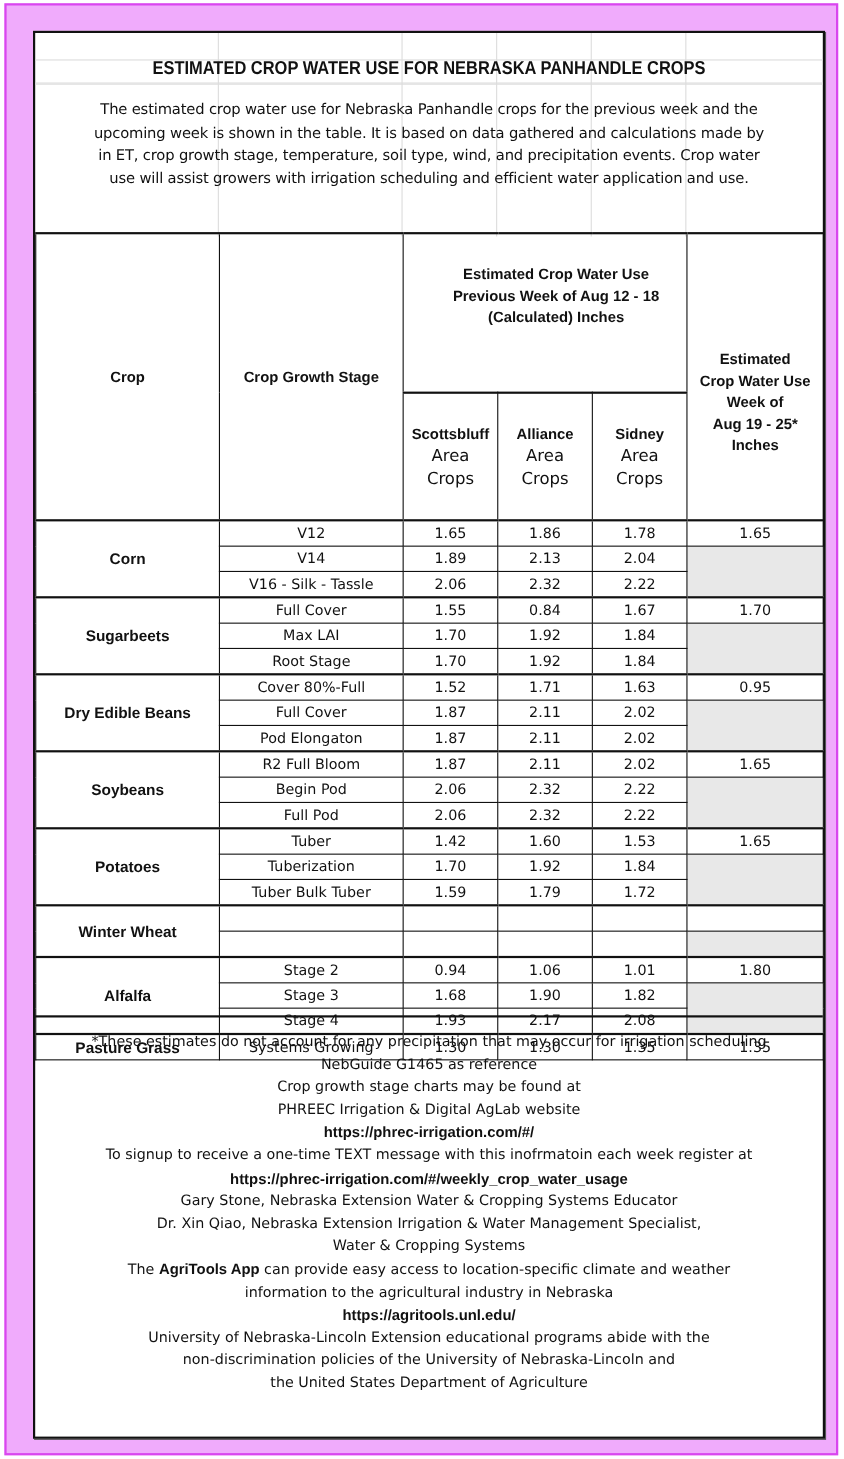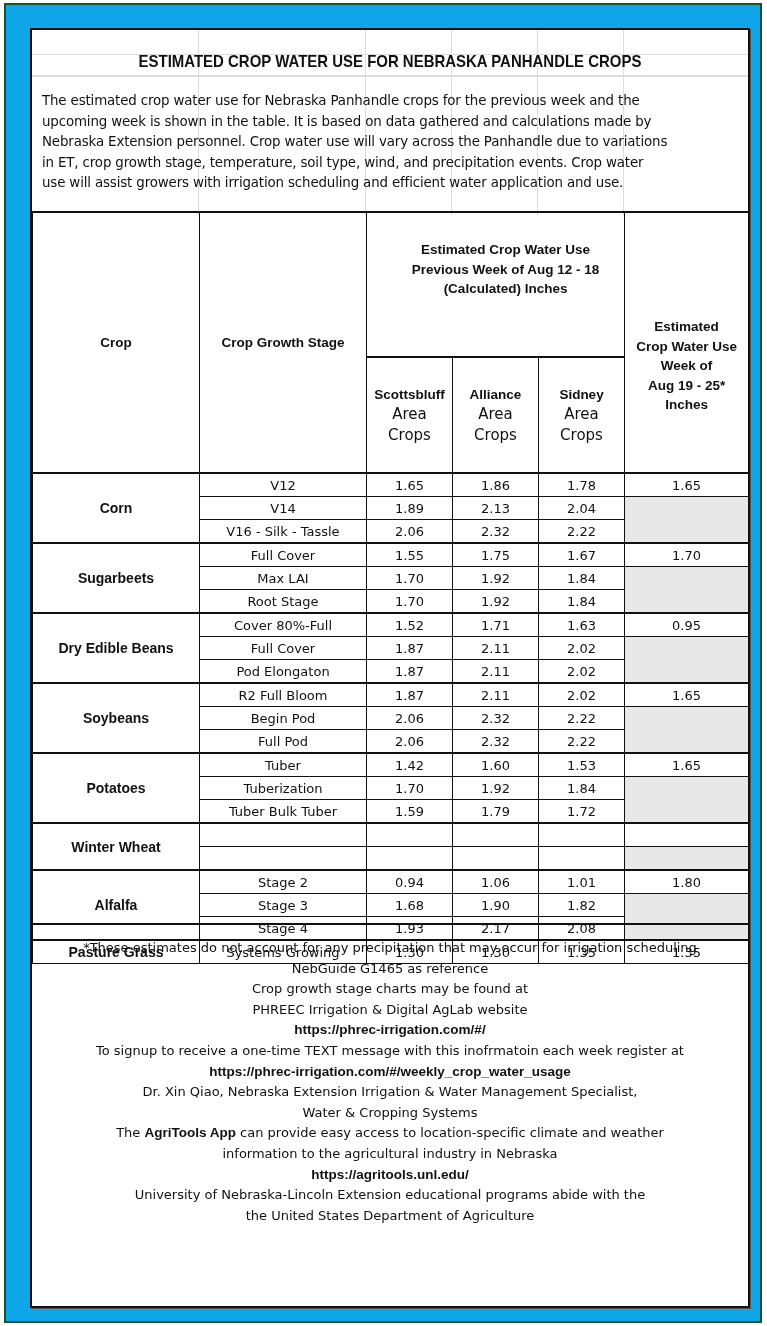--- a/index.html
+++ b/index.html
@@ -9,7 +9,7 @@
   }
   .outer {
     position:absolute; left:4px; top:3px; width:754px; height:1316px;
-    border:2px solid #14532d; background:#0ea5e9;
+    border:2px solid #d946ef; background:#f0abfc;
   }
   .inner {
     position:absolute; left:24px; top:23px; width:716px; height:1276px;

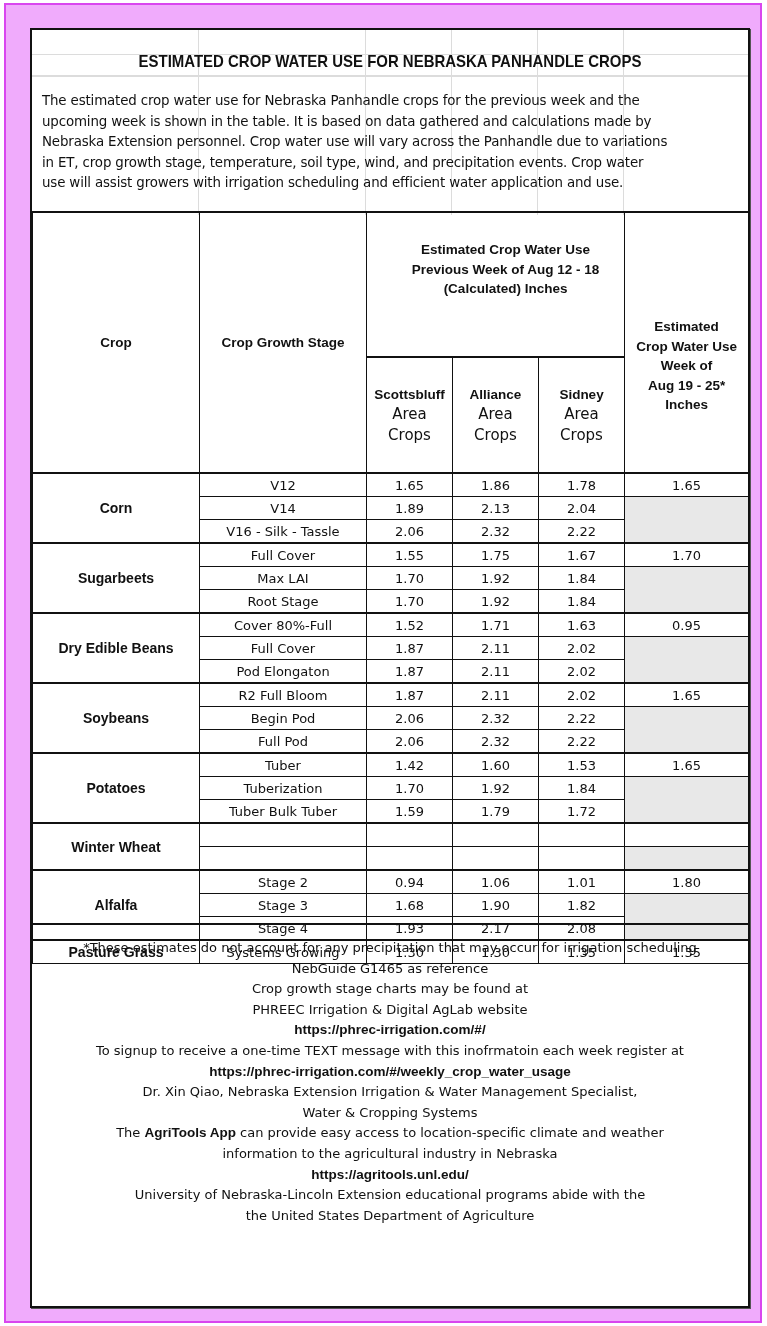--- a/index.html
+++ b/index.html
@@ -26,7 +26,7 @@
     letter-spacing:0px; transform:scaleX(0.88); transform-origin:center;
   }
   .intro {
-    position:absolute; left:10px; top:61px; width:696px; text-align:left;
+    position:absolute; left:10px; top:61px; width:696px; text-align:center;
     font-size:13.4px; line-height:20.6px; letter-spacing:-0.15px;
   }
   table.ct {

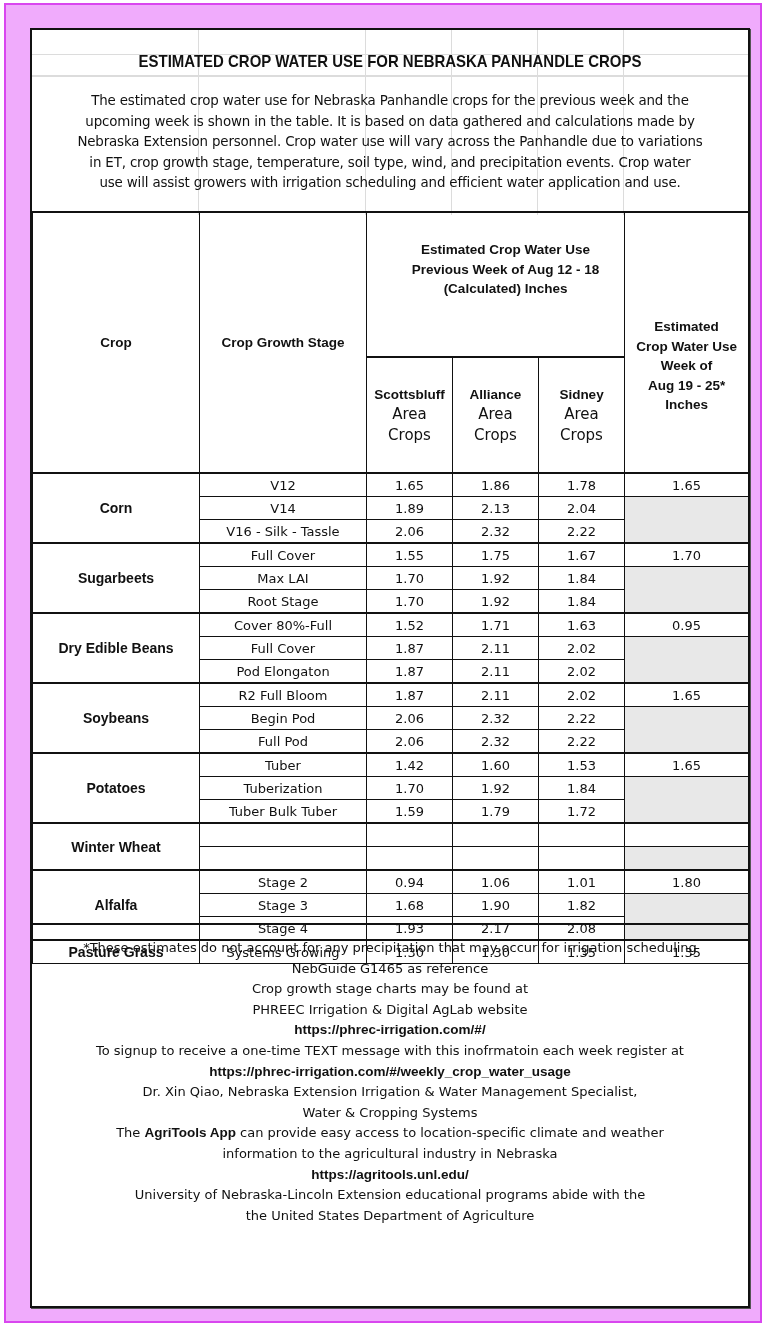--- a/index.html
+++ b/index.html
@@ -72,7 +72,6 @@
     <div class="intro" id="intro">
         <div>The estimated crop water use for Nebraska Panhandle crops for the previous week and the</div>
         <div>upcoming week is shown in the table.  It is based on data gathered and calculations made by</div>
-        <div>Nebraska Extension personnel.  Crop water use will vary across the Panhandle due to variations</div>
         <div>in ET, crop growth stage, temperature, soil type, wind, and precipitation events.  Crop water</div>
         <div>use will assist growers with irrigation scheduling and efficient water application and use.</div>
       </div>

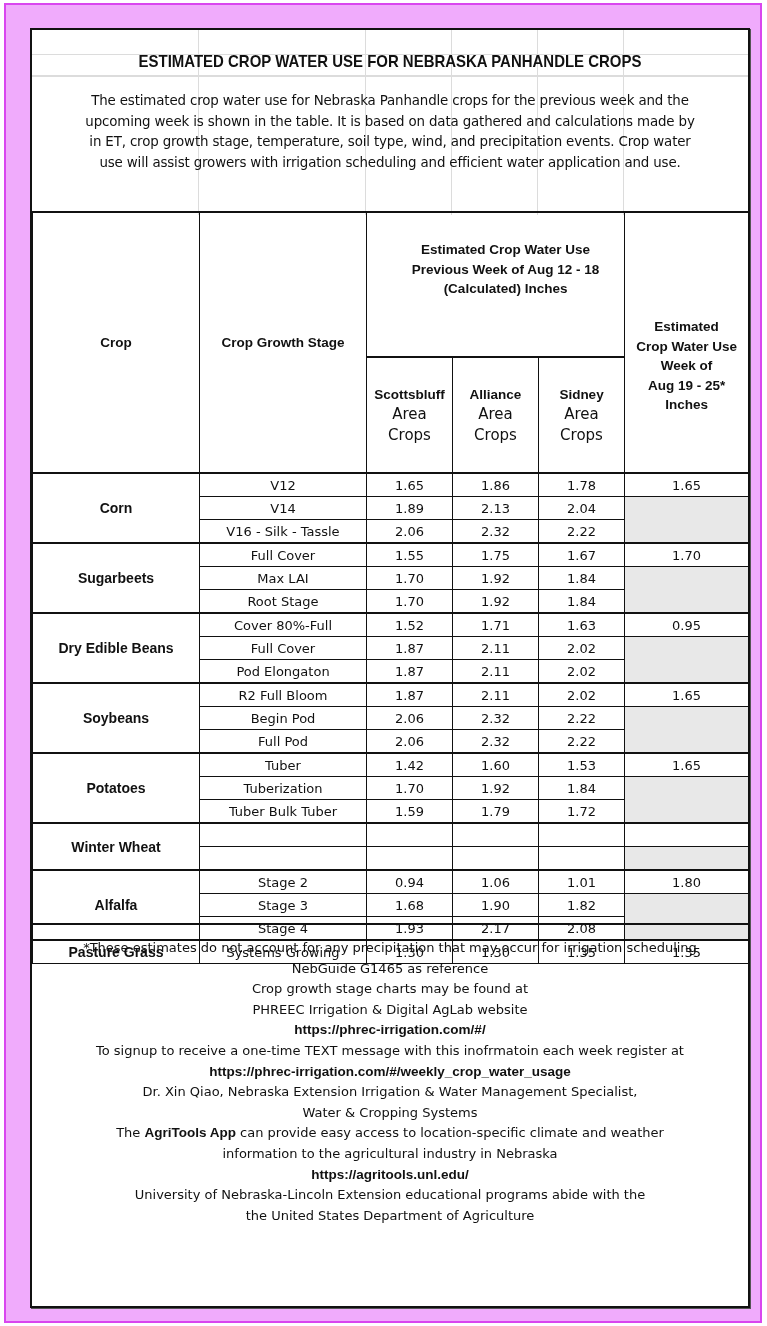--- a/index.html
+++ b/index.html
@@ -146,7 +146,7 @@
             <td class="crop" rowspan="3">Sugarbeets</td>
             <td>Full Cover</td>
             <td>1.55</td>
-            <td>1.75</td>
+            <td>0.84</td>
             <td>1.67</td>
             <td>1.70</td>
           </tr>

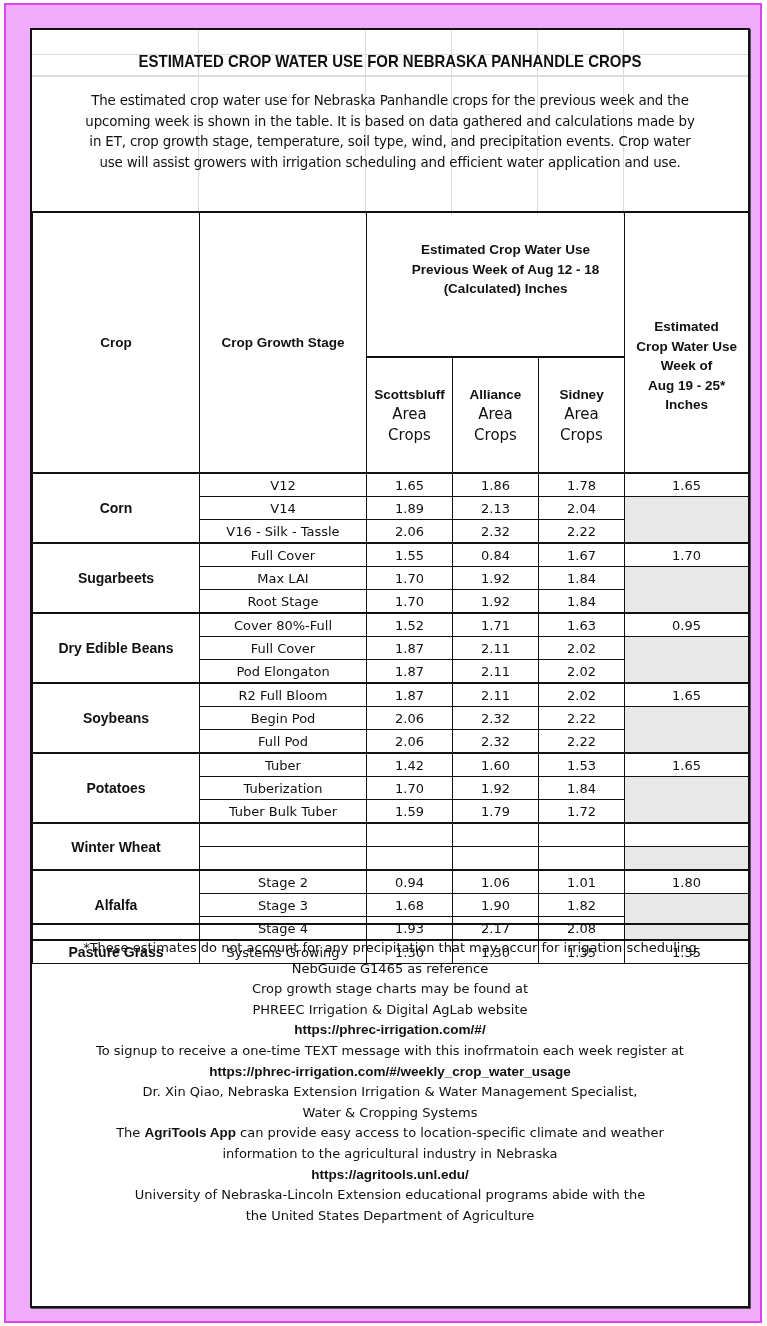--- a/index.html
+++ b/index.html
@@ -281,6 +281,7 @@
         <div class="b">https://phrec-irrigation.com/#/</div>
         <div>To signup to receive a one-time TEXT message with this inofrmatoin each week register at</div>
         <div class="b">https://phrec-irrigation.com/#/weekly_crop_water_usage</div>
+        <div>Gary Stone, Nebraska Extension Water &amp; Cropping Systems Educator</div>
         <div>Dr. Xin Qiao, Nebraska Extension Irrigation &amp; Water Management Specialist,</div>
         <div>Water &amp; Cropping Systems</div>
         <div><span>The </span><span class="b">AgriTools App</span><span> can provide easy access to location-specific climate and weather</span></div>

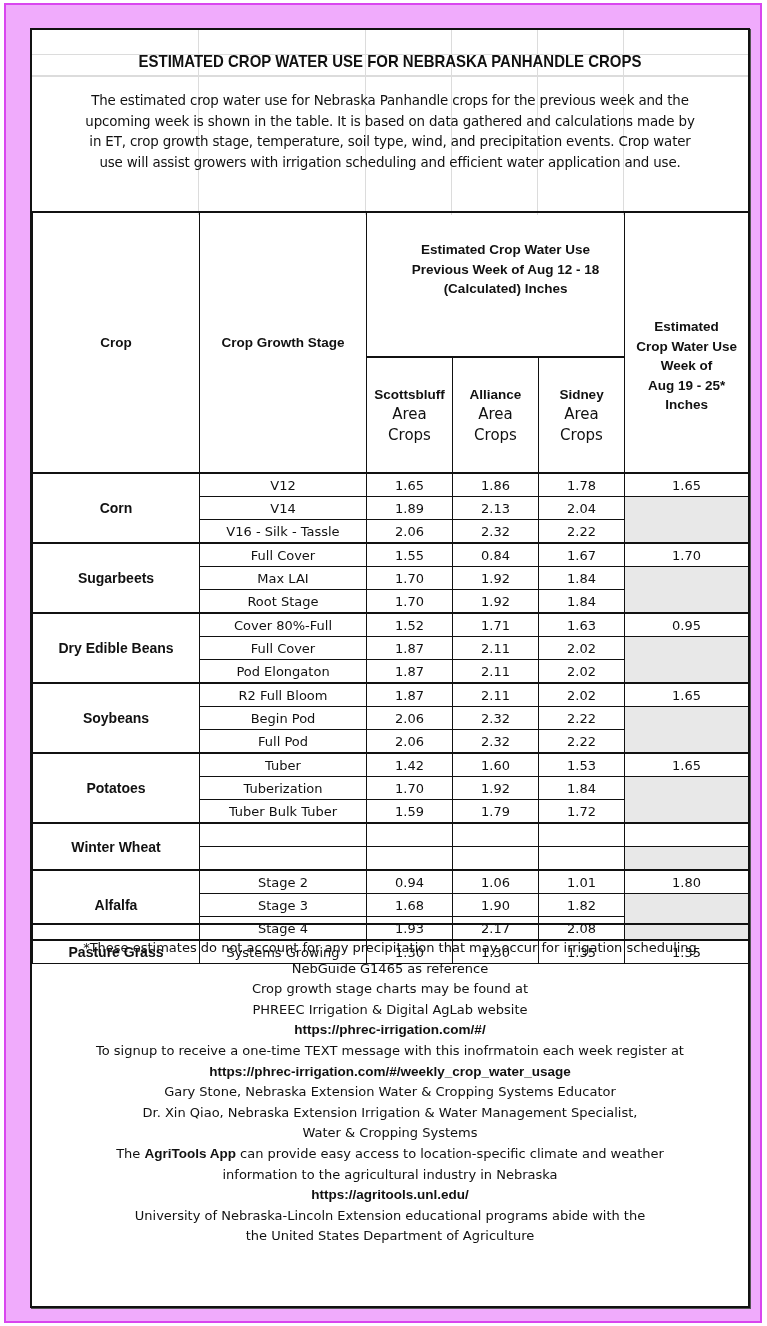--- a/index.html
+++ b/index.html
@@ -288,6 +288,7 @@
         <div>information to the agricultural industry in Nebraska</div>
         <div class="b">https://agritools.unl.edu/</div>
         <div>University of Nebraska-Lincoln Extension educational programs abide with the</div>
+        <div>non-discrimination policies of the University of Nebraska-Lincoln and</div>
         <div>the United States Department of Agriculture</div>
       </div>
   </div>

